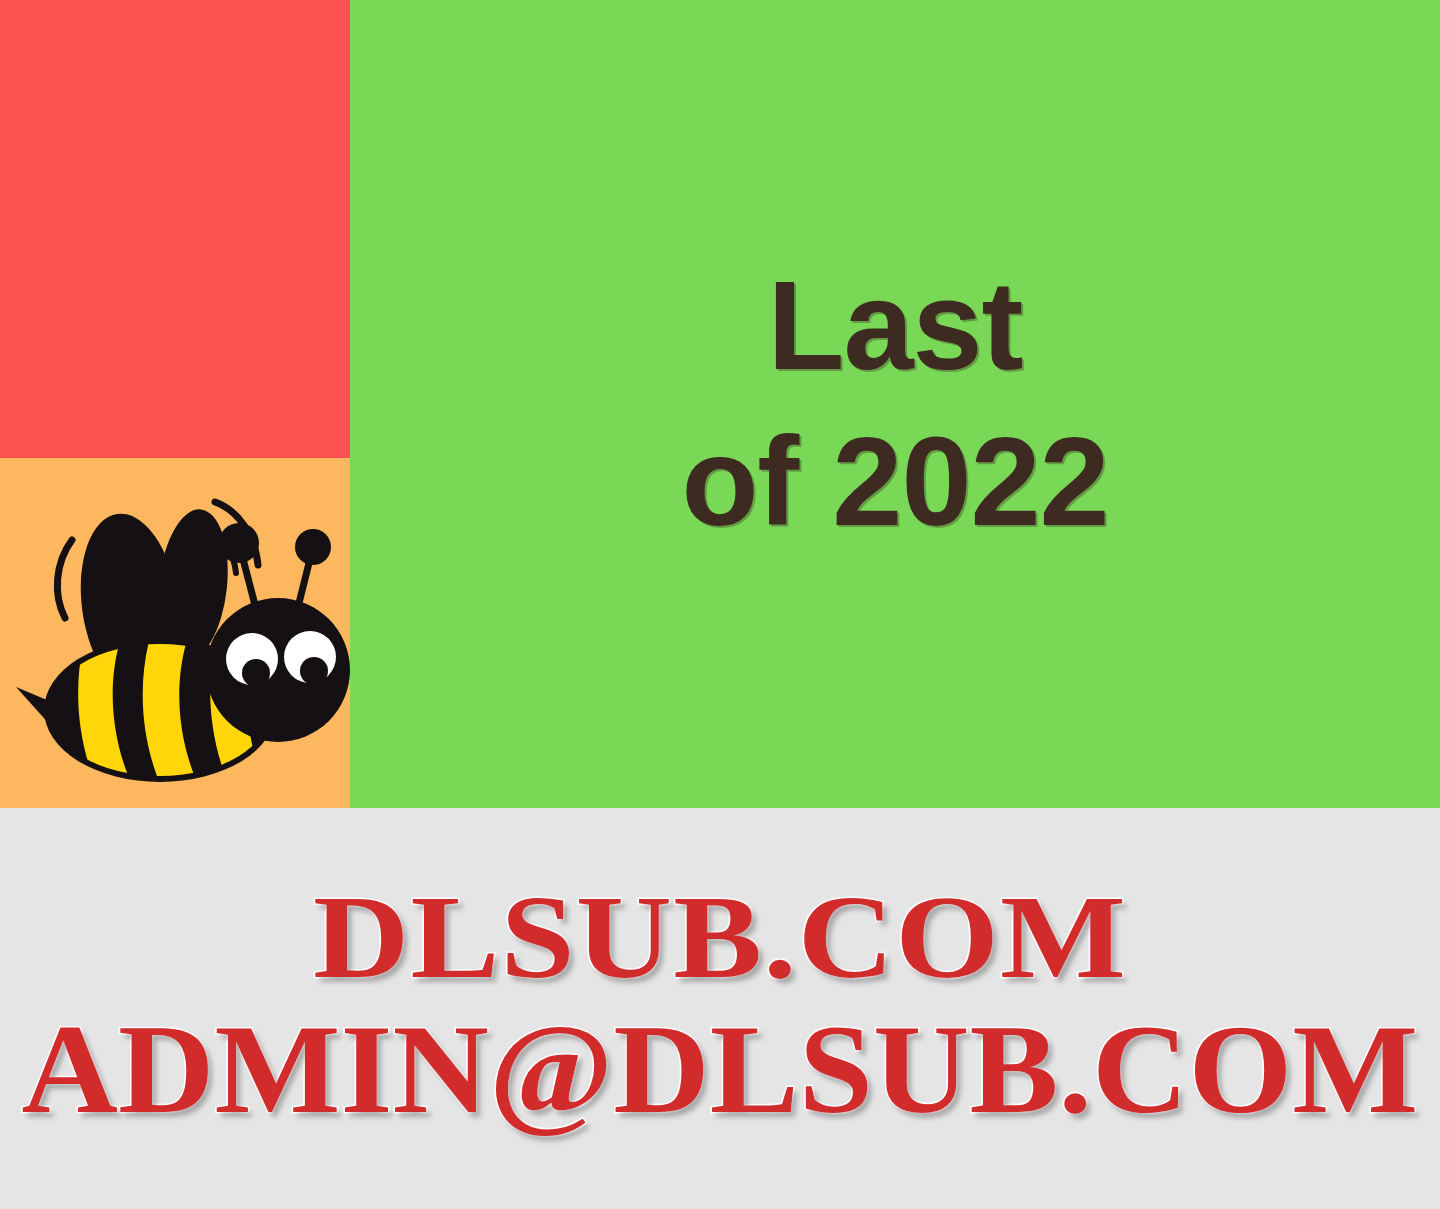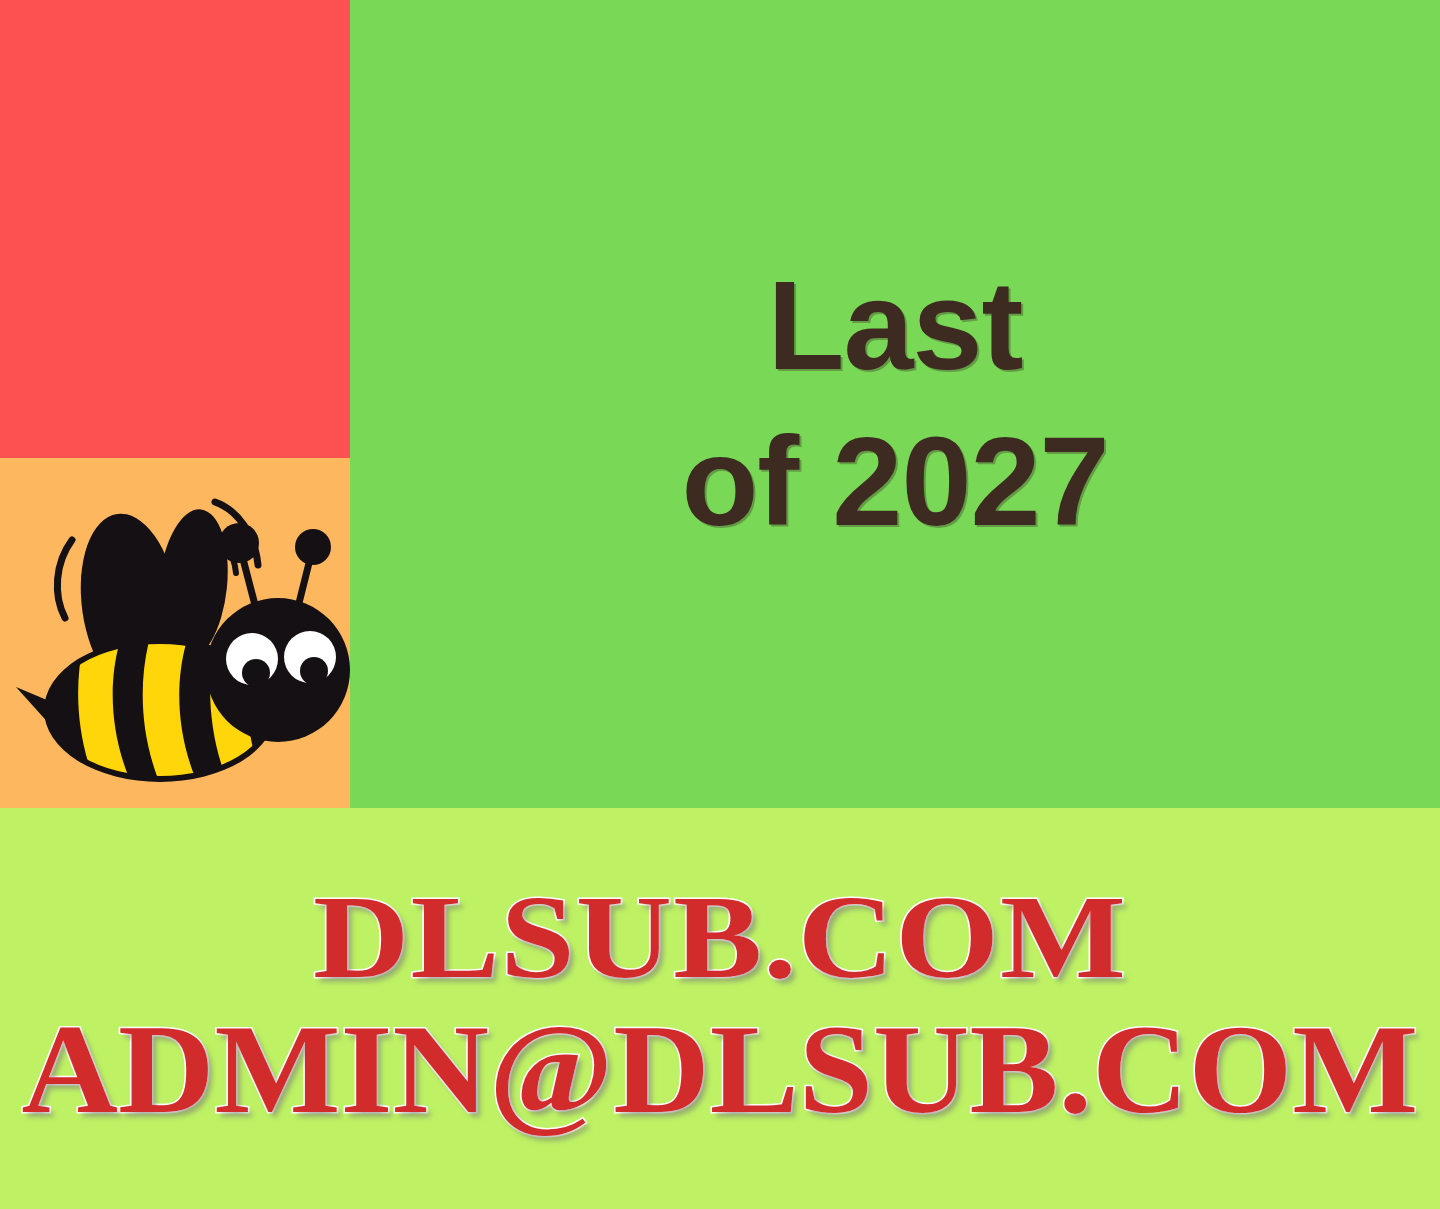--- a/index.html
+++ b/index.html
@@ -204,7 +204,7 @@
 
     <div class="title-wrap">
       <div class="title-line">Last</div>
-      <div class="title-line">of 2027</div>
+      <div class="title-line">of 2022</div>
     </div>
 
   </div>

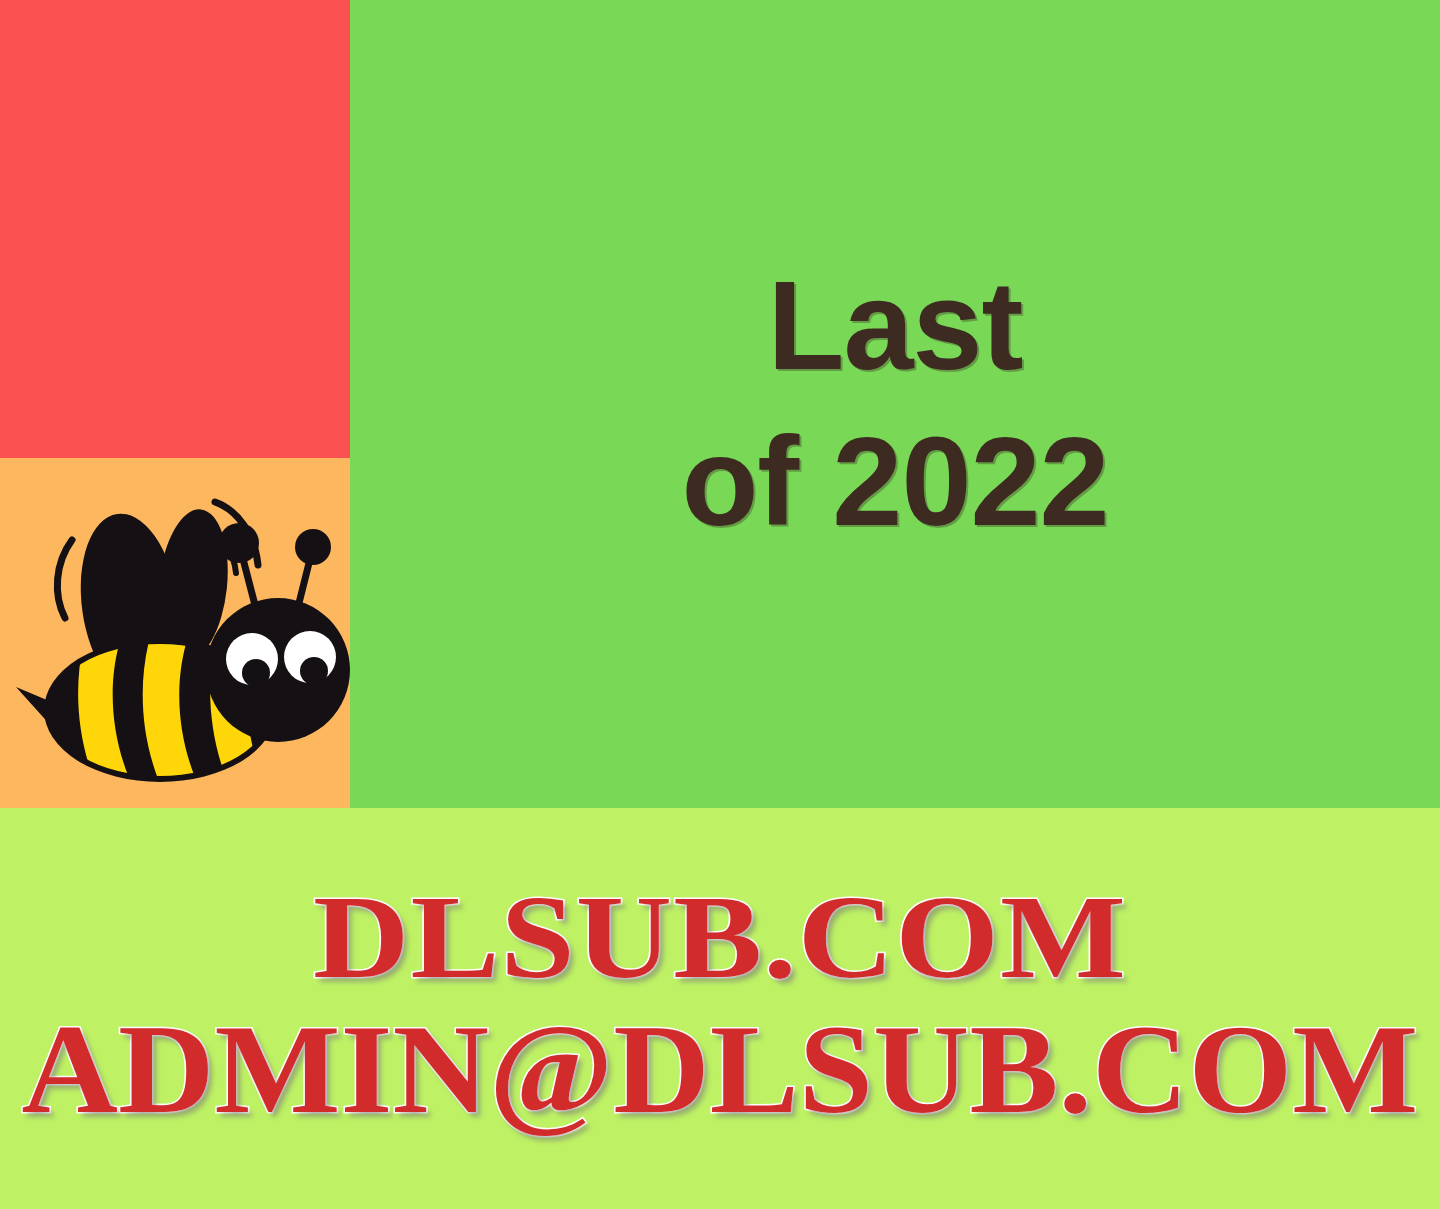--- a/index.html
+++ b/index.html
@@ -99,7 +99,7 @@
     top: 808px;
     width: 1440px;
     height: 401px;
-    background: #bef264;
+    background: #e5e5e5;
   }
 
   .wm {

